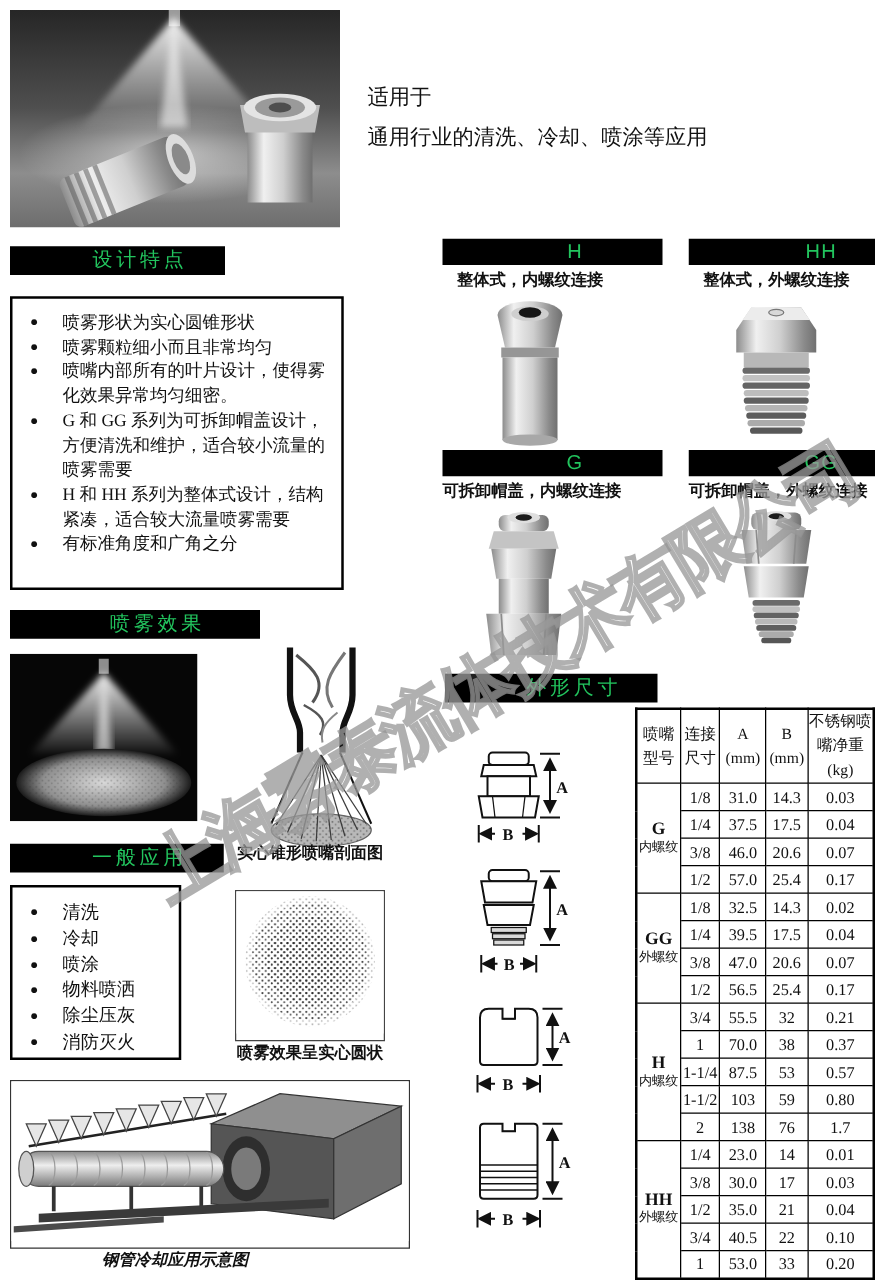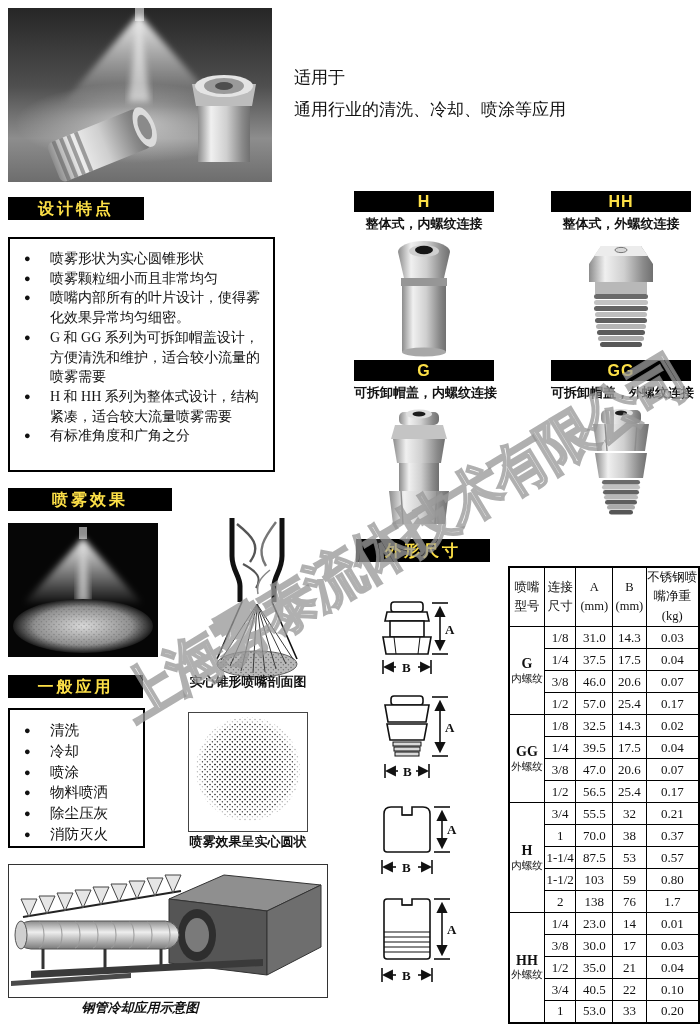--- a/index.html
+++ b/index.html
@@ -5,8 +5,8 @@
   html,body{margin:0;padding:0;background:#fff;}
   #page{position:relative;width:700px;height:1024px;background:#fff;overflow:hidden;
         font-family:"Liberation Serif","DejaVu Serif",serif;color:#111;}
-  .black-bar{position:absolute;background:#000;color:#fde047;text-align:center;
-             font-family:"Liberation Sans","DejaVu Sans",sans-serif;font-weight:bold;}
+  .black-bar{position:absolute;background:#000;color:#22c55e;text-align:center;
+             font-family:"Liberation Sans","DejaVu Sans",sans-serif;font-weight:normal;padding-left:36px;}
   .sec-bar{height:23px;line-height:23px;font-size:16px;letter-spacing:3px;}
   .model-bar{height:21px;line-height:21px;font-size:16px;letter-spacing:1px;}
   .caption{position:absolute;font-weight:bold;font-size:13px;text-align:center;white-space:nowrap;}

